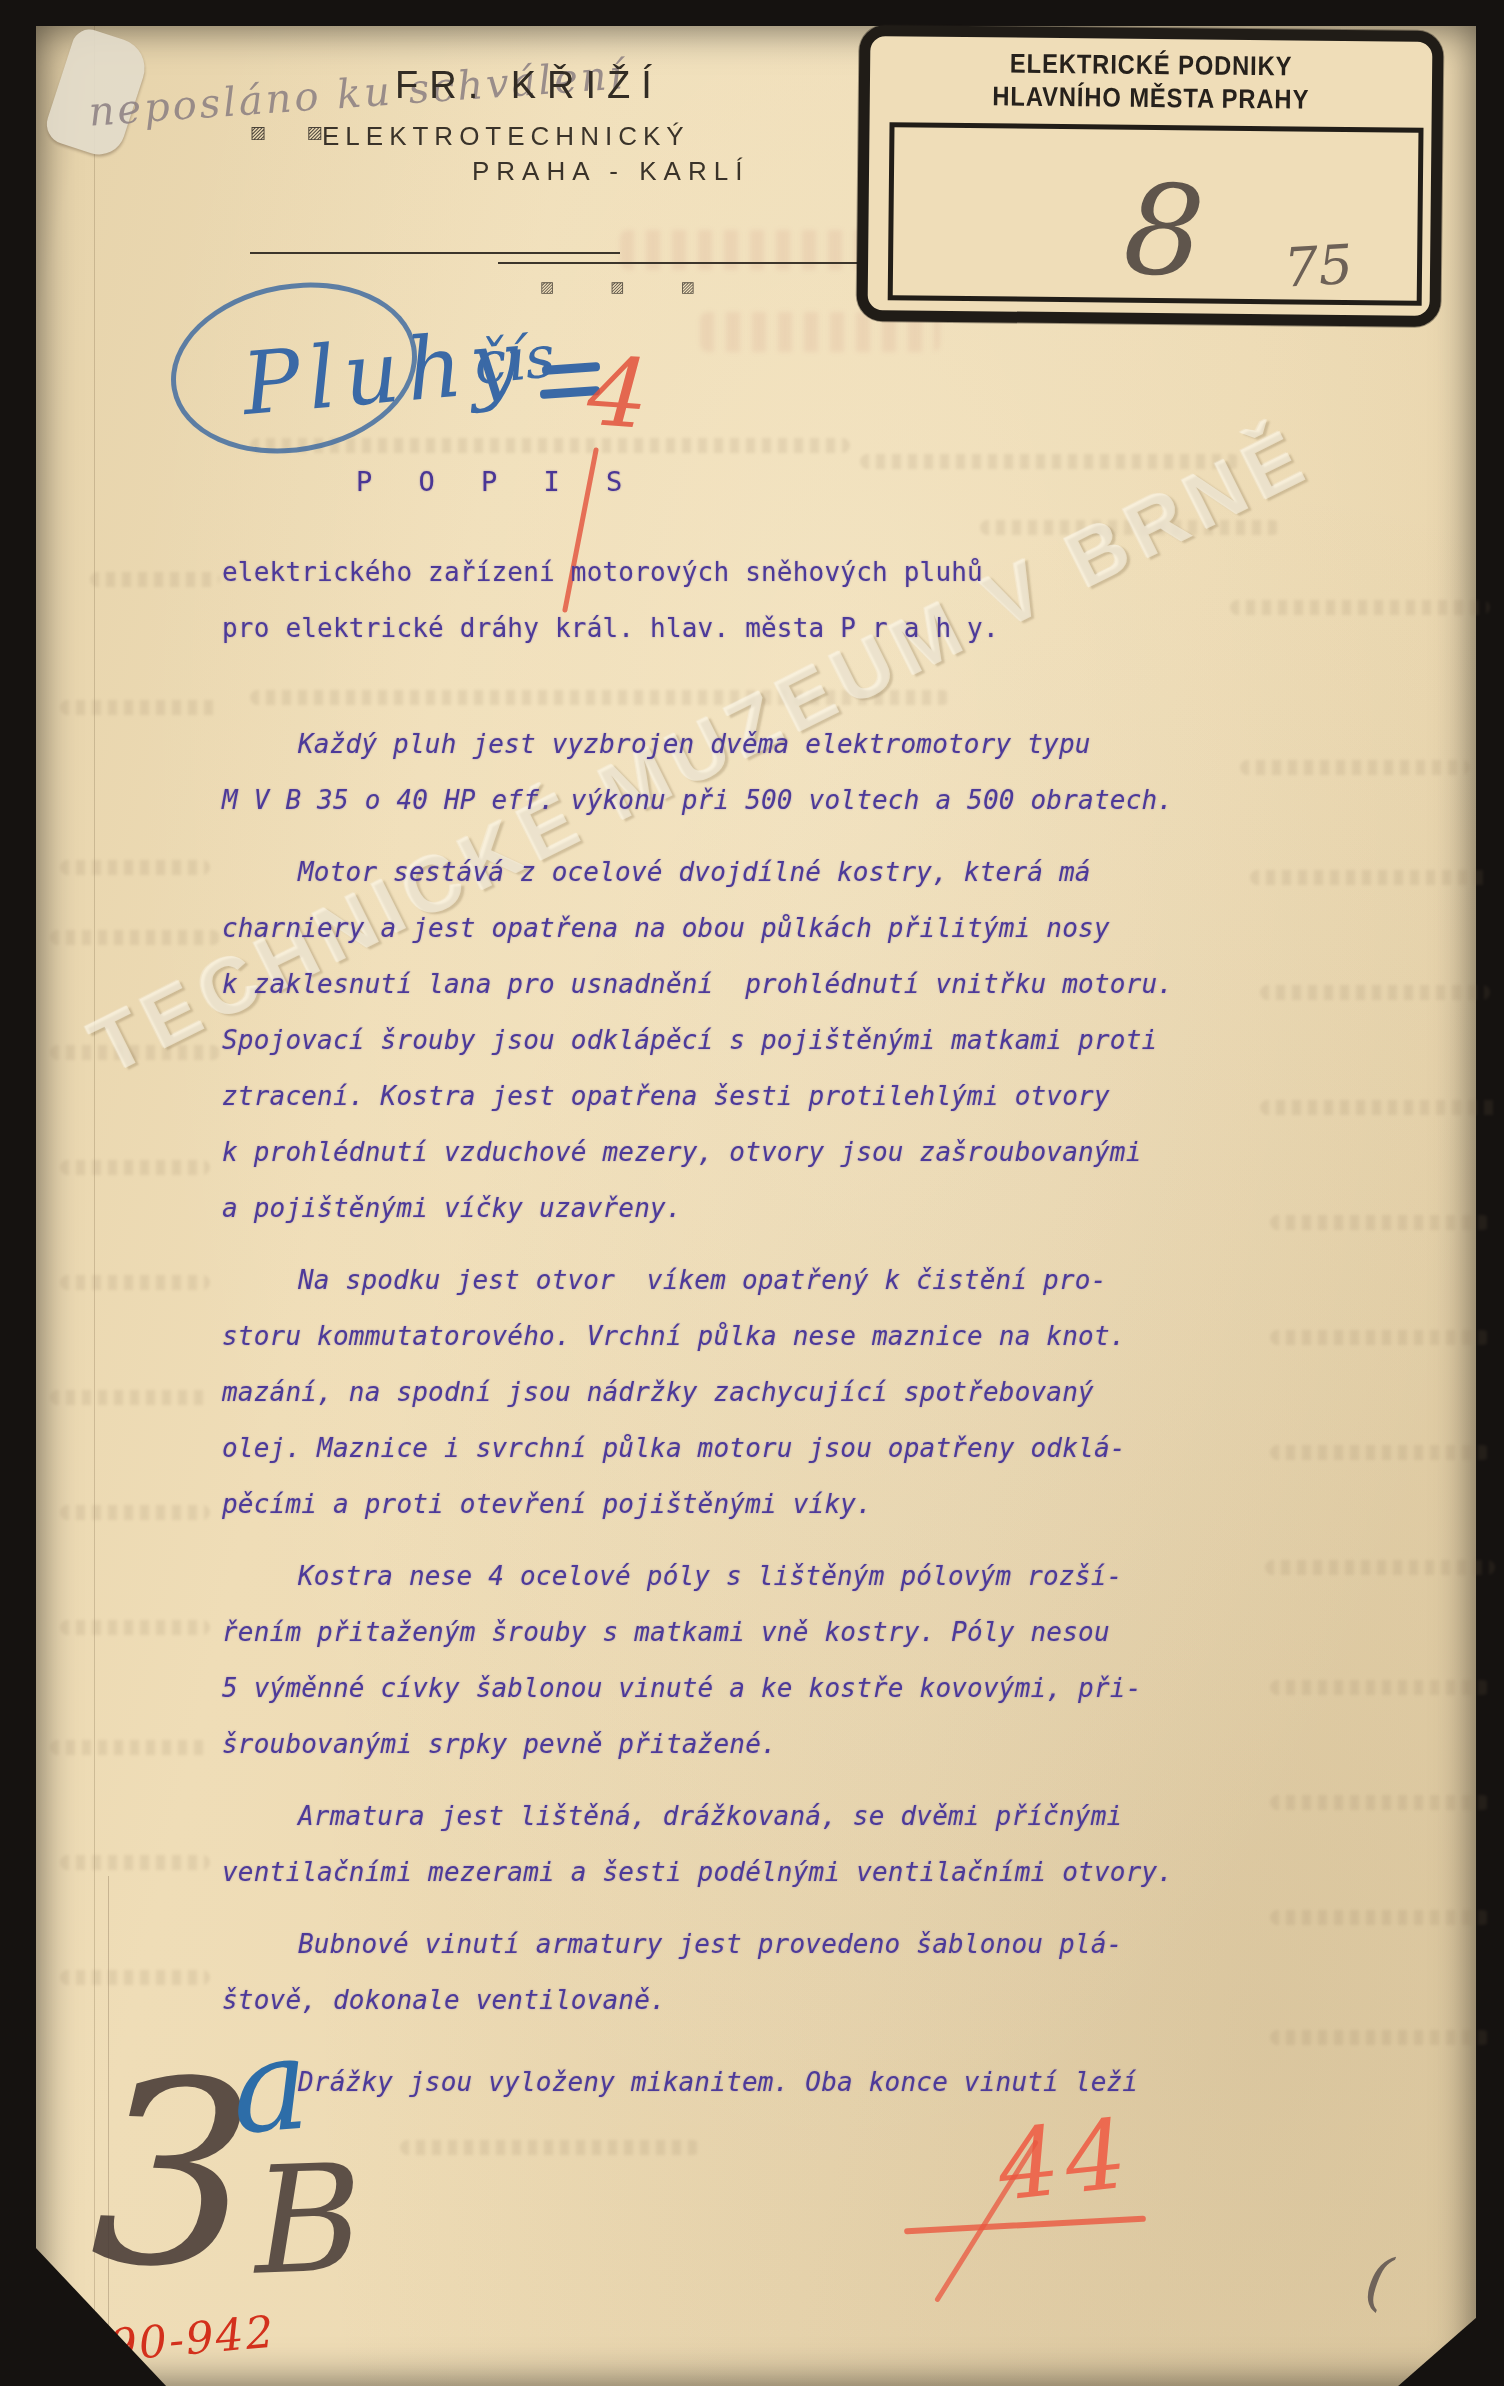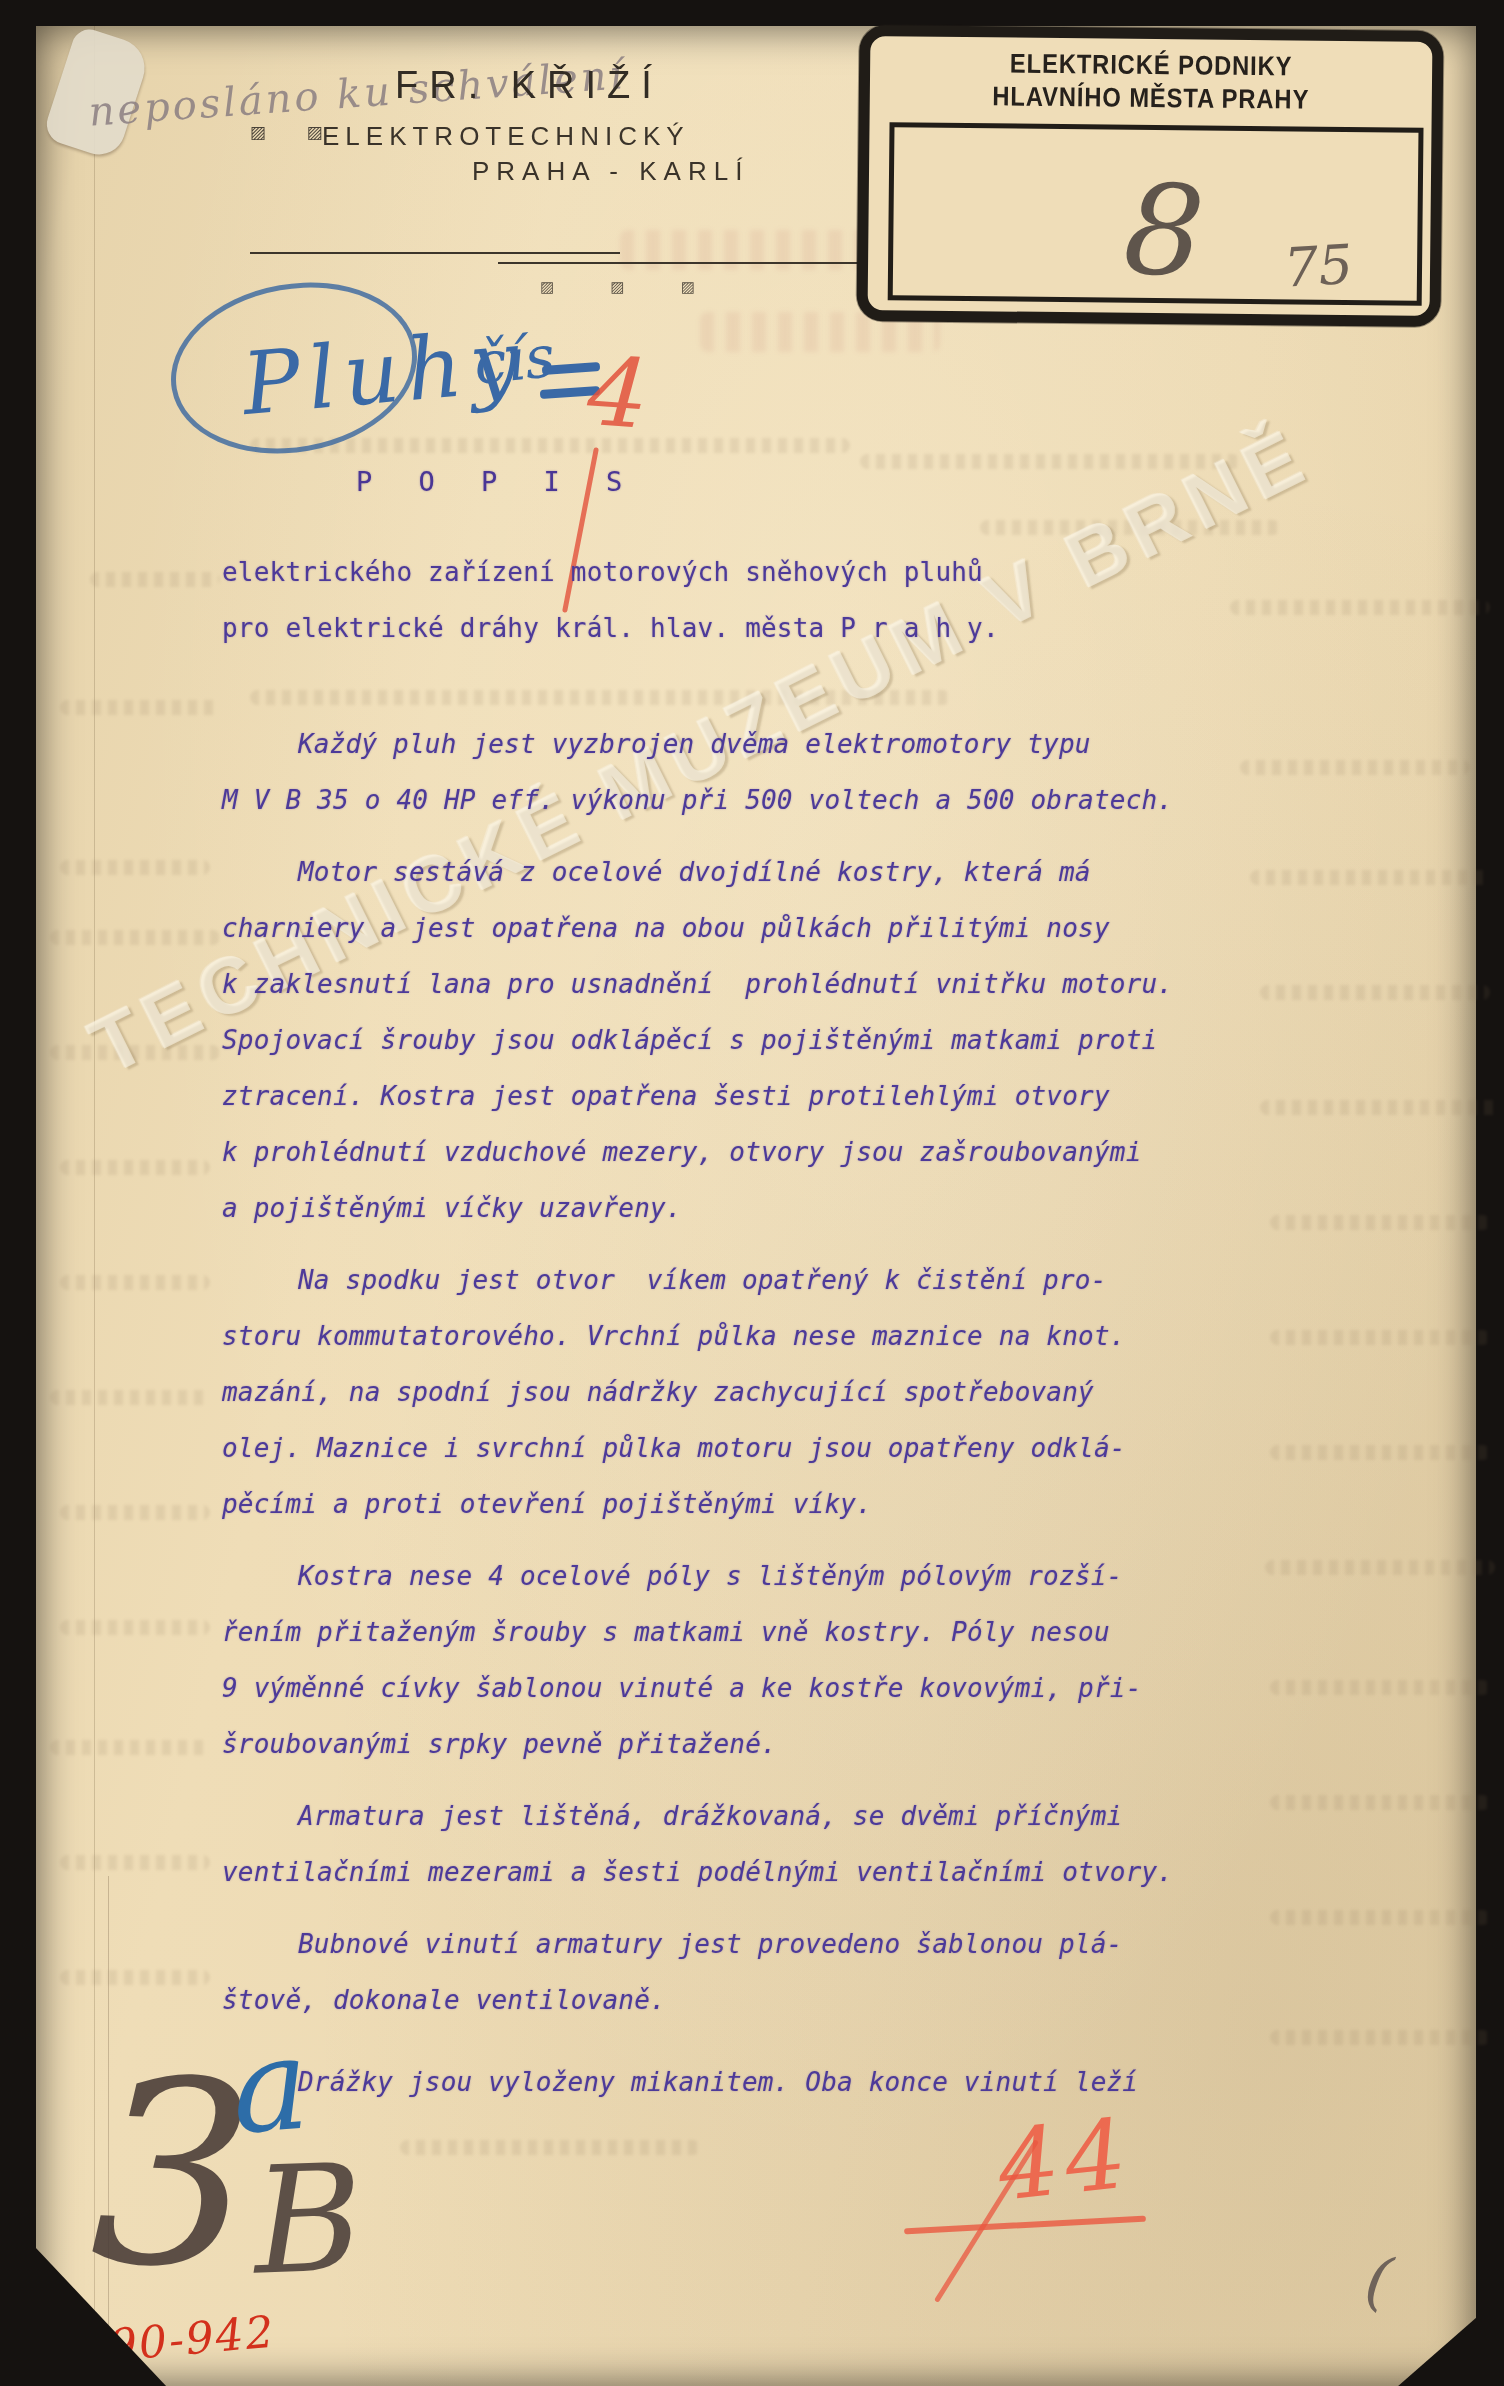--- a/index.html
+++ b/index.html
@@ -202,7 +202,7 @@
       <div class="para indent">
         <div class="tline">Kostra nese 4 ocelové póly s lištěným pólovým rozší-</div>
         <div class="tline">řením přitaženým šrouby s matkami vně kostry. Póly nesou</div>
-        <div class="tline">9 výměnné cívky šablonou vinuté a ke kostře kovovými, při-</div>
+        <div class="tline">5 výměnné cívky šablonou vinuté a ke kostře kovovými, při-</div>
         <div class="tline">šroubovanými srpky pevně přitažené.</div>
       </div>
       <div class="para indent">

